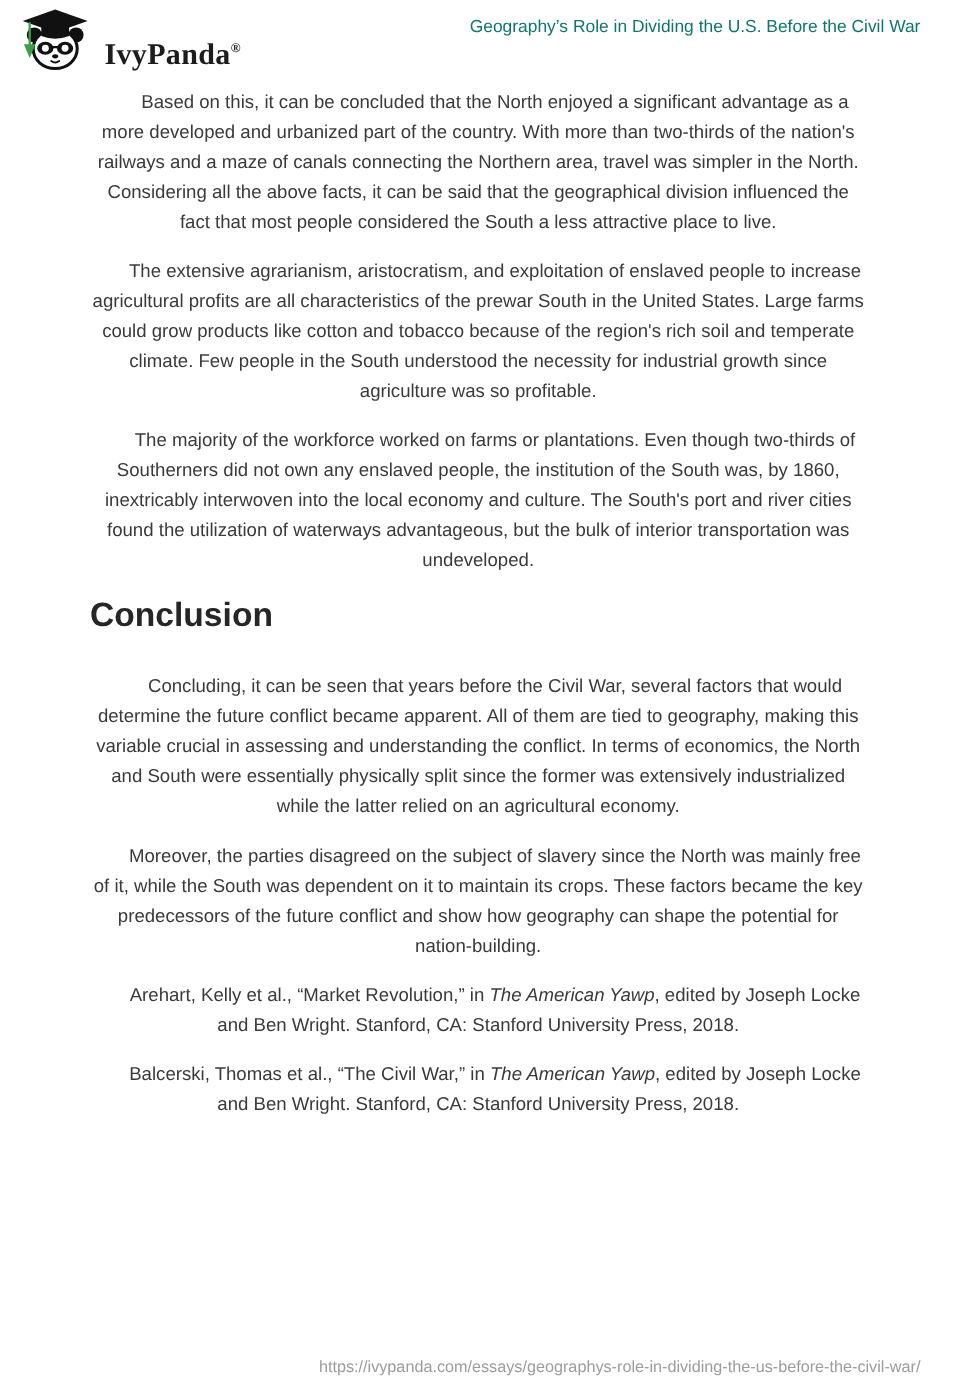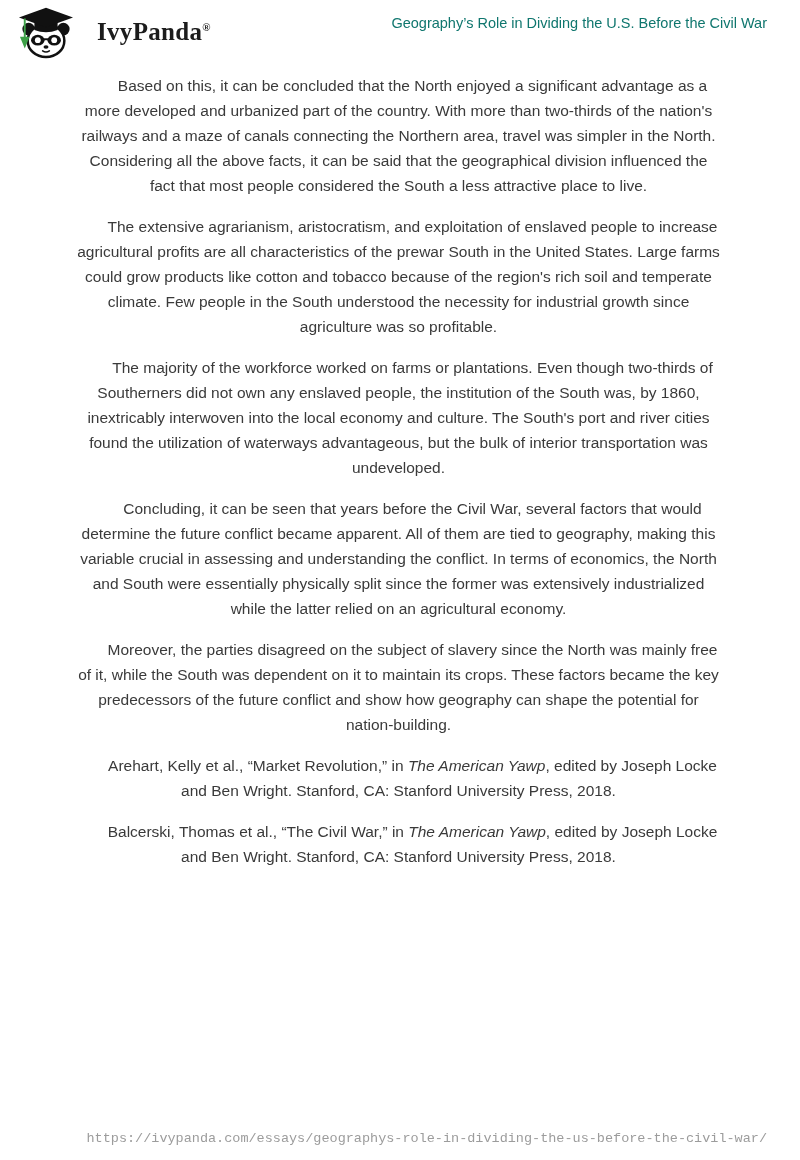--- a/index.html
+++ b/index.html
@@ -17,8 +17,8 @@
     top: 4px;
     left: 15px;
     display: flex;
-    align-items: center;
-    gap: 20px;
+    align-items: flex-end;
+    gap: 10px;
   }
   .logo-svg { display: block; }
   .brand {

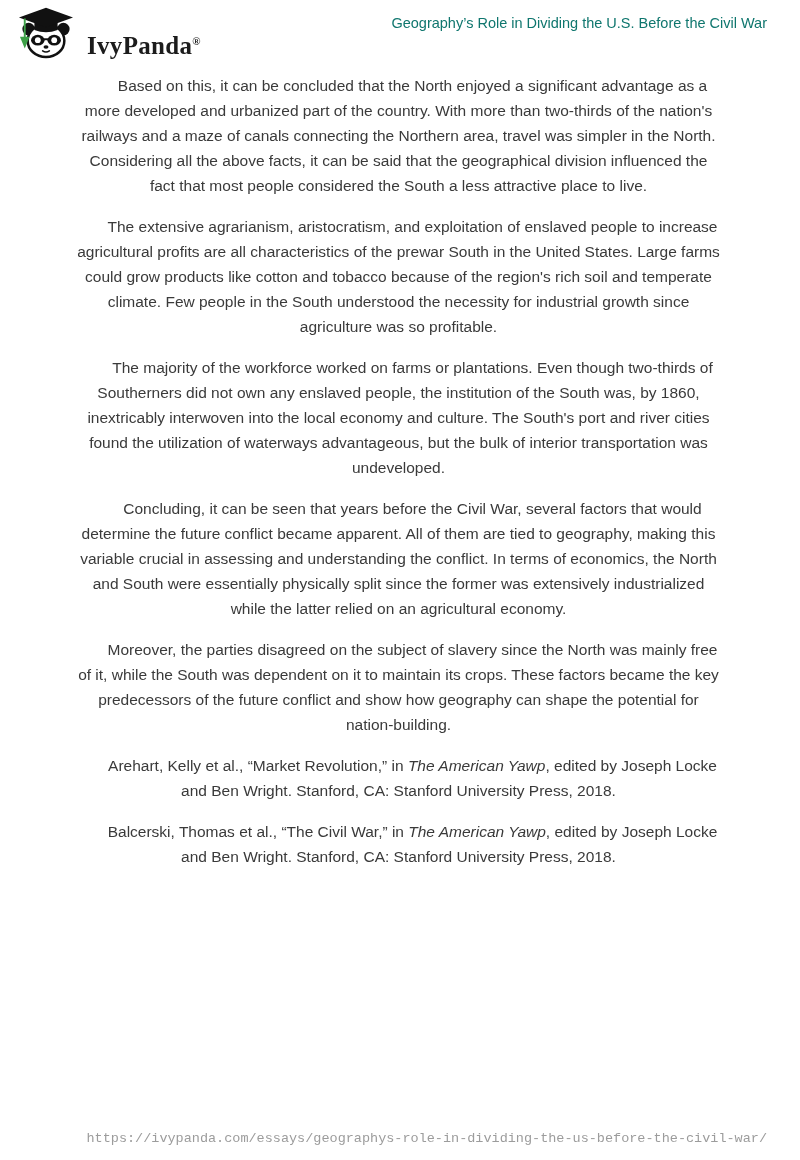--- a/index.html
+++ b/index.html
@@ -123,6 +123,7 @@
     <p>The extensive agrarianism, aristocratism, and exploitation of enslaved people to increase agricultural profits are all characteristics of the prewar South in the United States. Large farms could grow products like cotton and tobacco because of the region's rich soil and temperate climate. Few people in the South understood the necessity for industrial growth since agriculture was so profitable.</p>
     <p>The majority of the workforce worked on farms or plantations. Even though two-thirds of Southerners did not own any enslaved people, the institution of the South was, by 1860, inextricably interwoven into the local economy and culture. The South's port and river cities found the utilization of waterways advantageous, but the bulk of interior transportation was undeveloped.</p>
 
+    <h2>Conclusion</h2>
 
     <p>Concluding, it can be seen that years before the Civil War, several factors that would determine the future conflict became apparent. All of them are tied to geography, making this variable crucial in assessing and understanding the conflict. In terms of economics, the North and South were essentially physically split since the former was extensively industrialized while the latter relied on an agricultural economy.</p>
     <p>Moreover, the parties disagreed on the subject of slavery since the North was mainly free of it, while the South was dependent on it to maintain its crops. These factors became the key predecessors of the future conflict and show how geography can shape the potential for nation-building.</p>

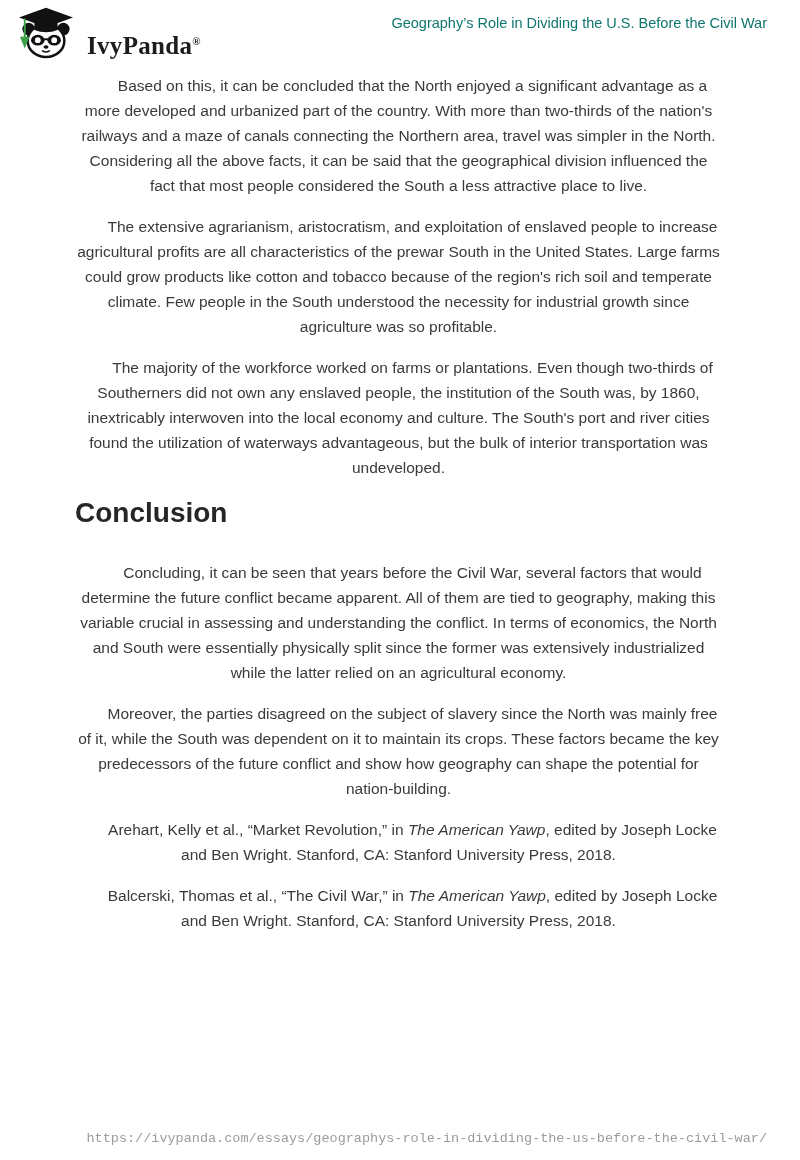--- a/index.html
+++ b/index.html
@@ -70,7 +70,6 @@
     color: #9c9c9c;
     text-decoration: none;
     white-space: nowrap;
-    font-family: Liberation Mono, monospace;
   }
 </style>
 </head>

